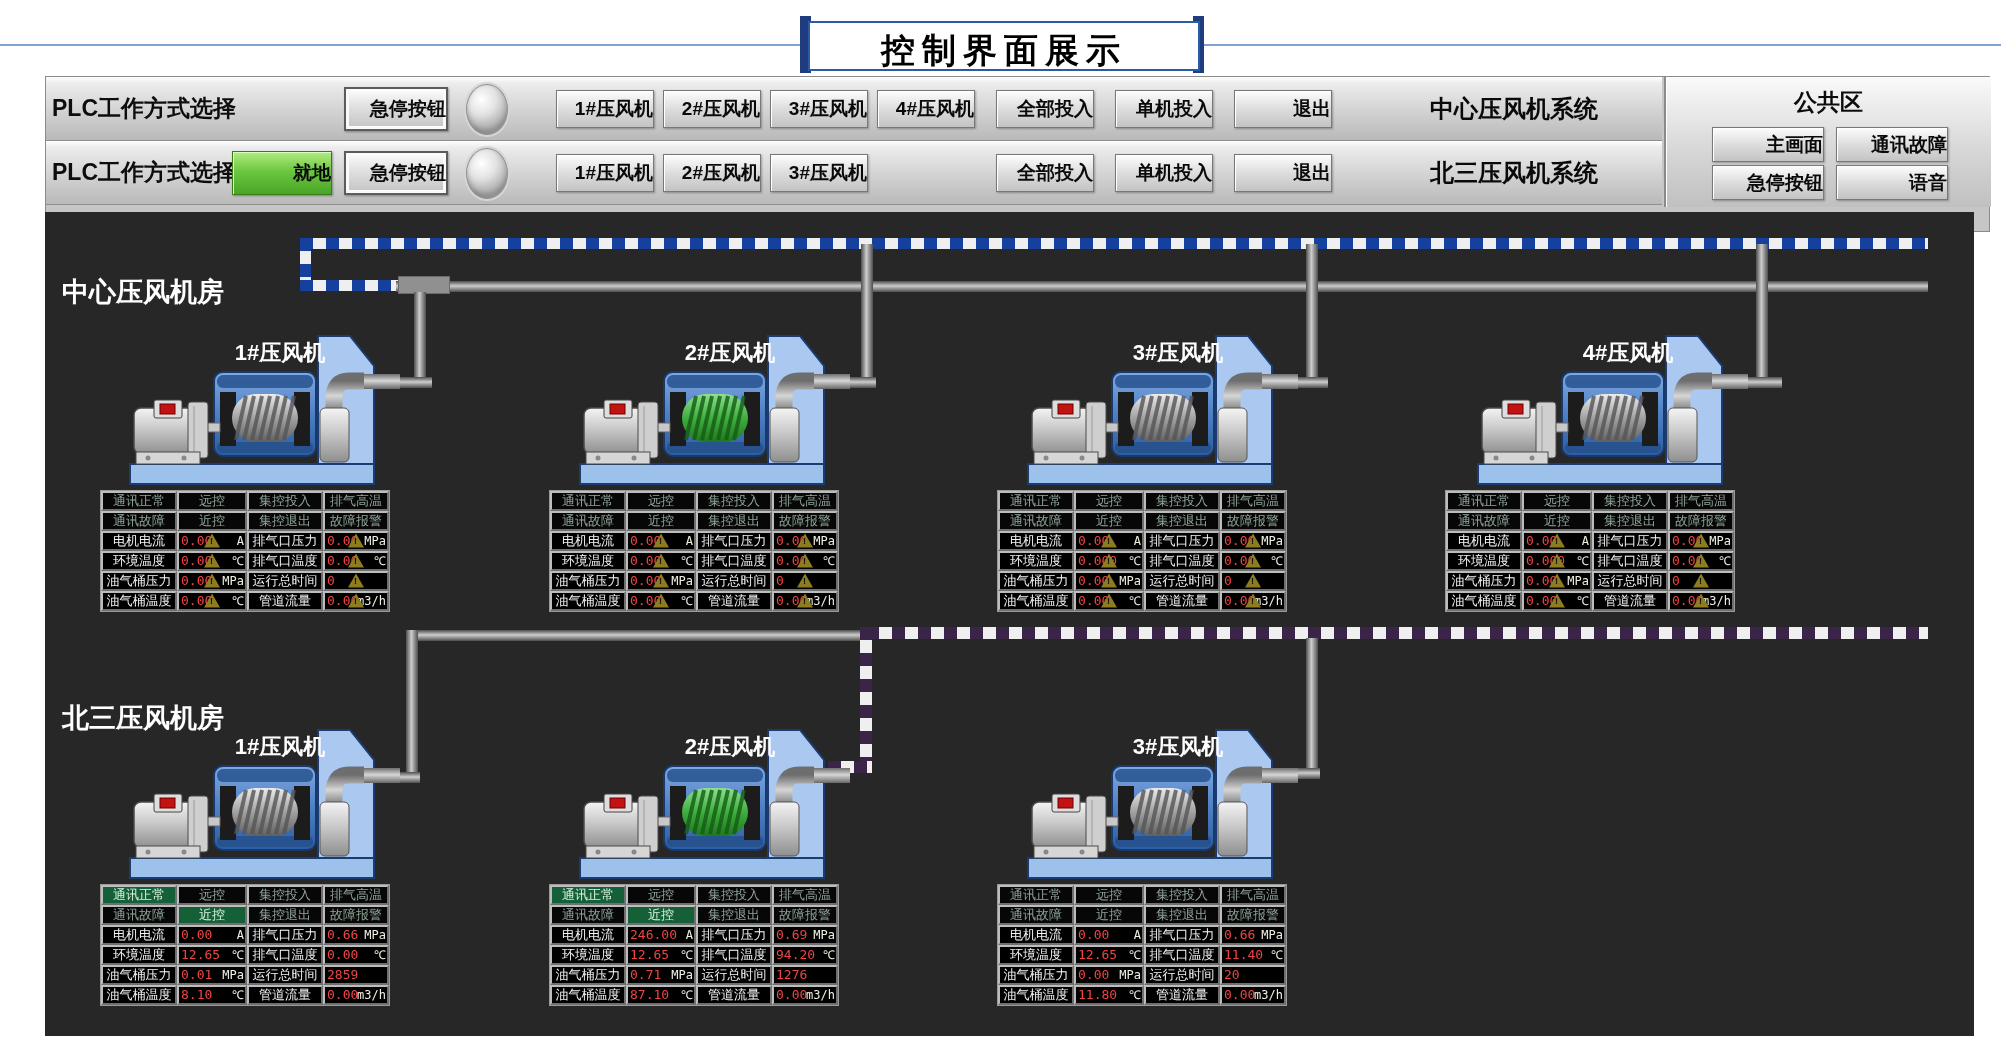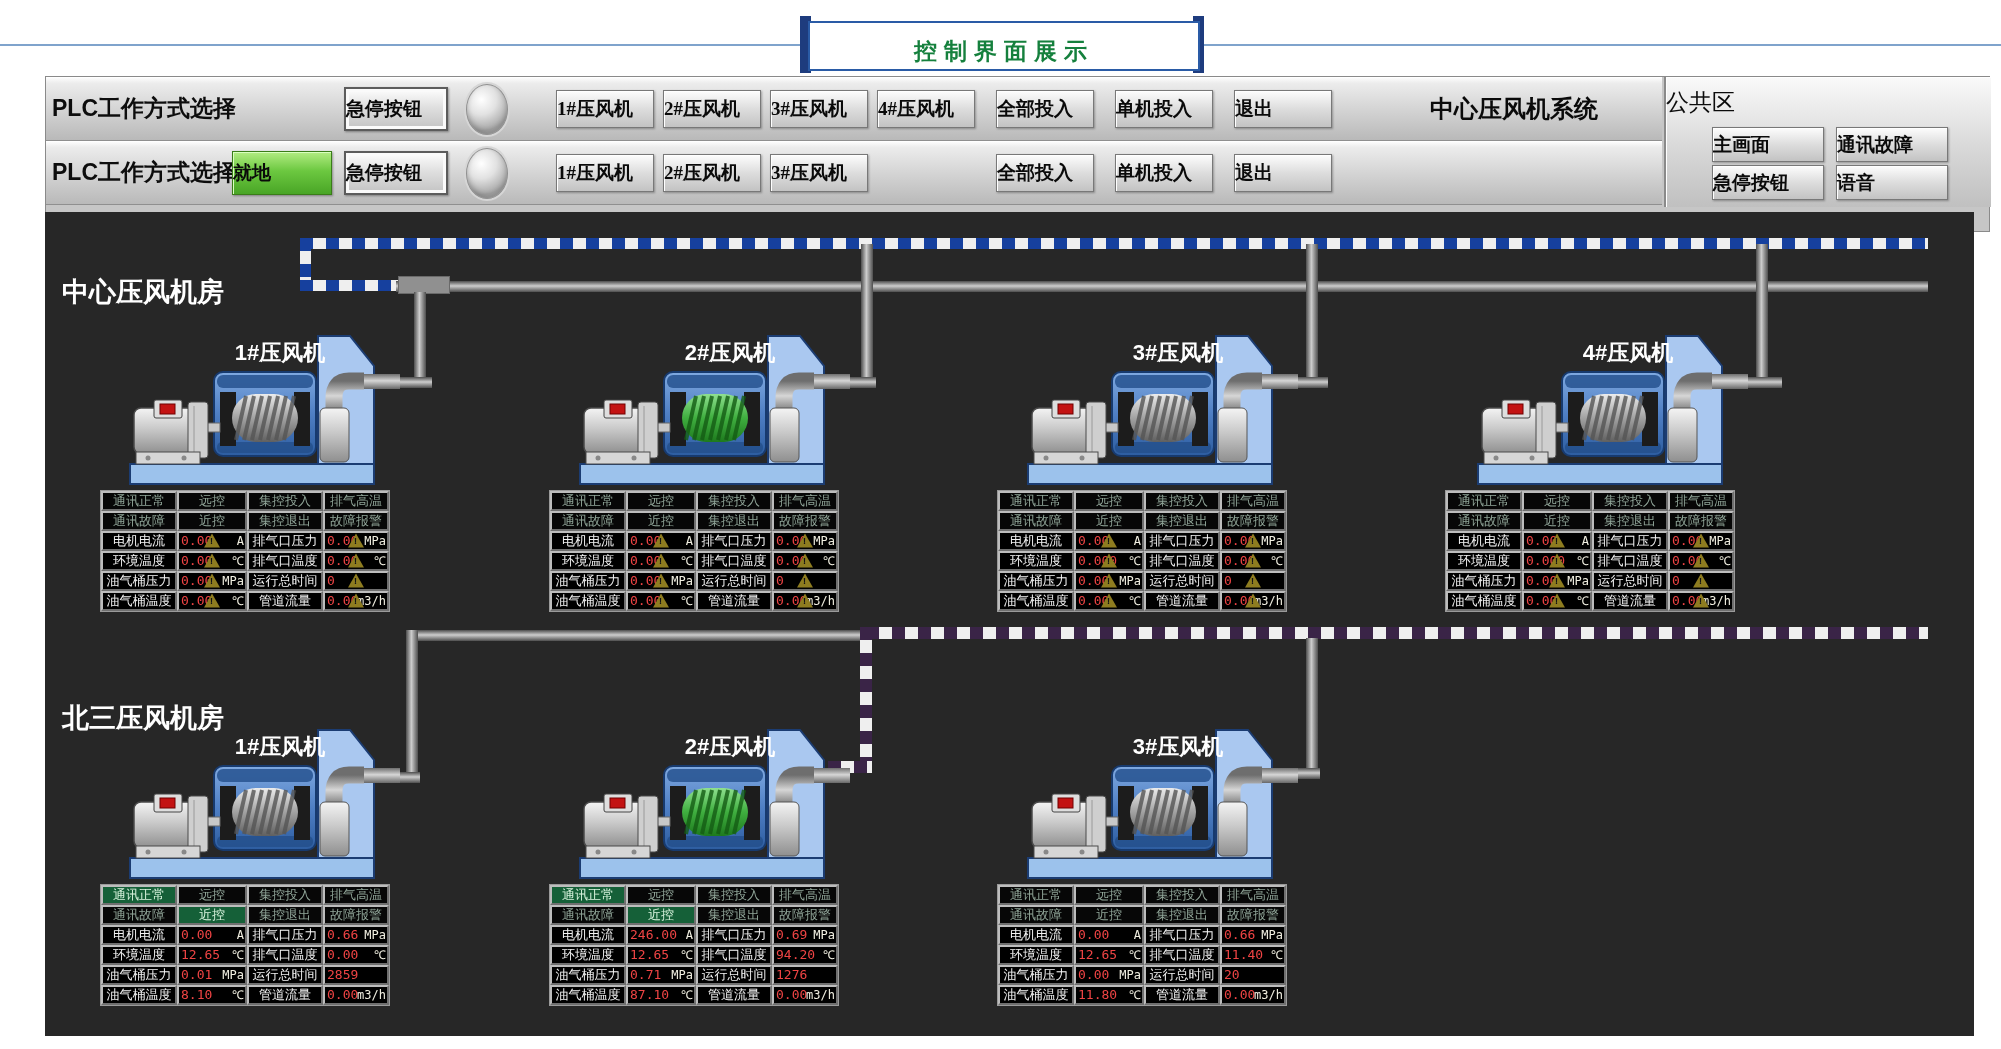--- a/index.html
+++ b/index.html
@@ -9,7 +9,7 @@
   .top-rule{position:absolute;left:0;top:44px;width:2001px;height:2px;background:#7fa3cc;}
   .title-box{position:absolute;left:808px;top:21px;width:388px;height:46px;background:#fff;
              border:2px solid #2a5ba6;display:flex;align-items:center;justify-content:center;}
-  .title-box span{font-size:23px;font-weight:bold;letter-spacing:7px;color:#15803d;margin-top:10px;}
+  .title-box span{font-size:34px;font-weight:bold;letter-spacing:7px;color:#000000;margin-top:10px;}
   .title-bar{position:absolute;top:16px;width:11px;height:57px;background:#1e3c7e;}
   
   #toolbar{position:absolute;left:45px;top:76px;width:1945px;height:156px;background:#c6c6c6;border:1px solid #8a8a8a;box-sizing:border-box;}

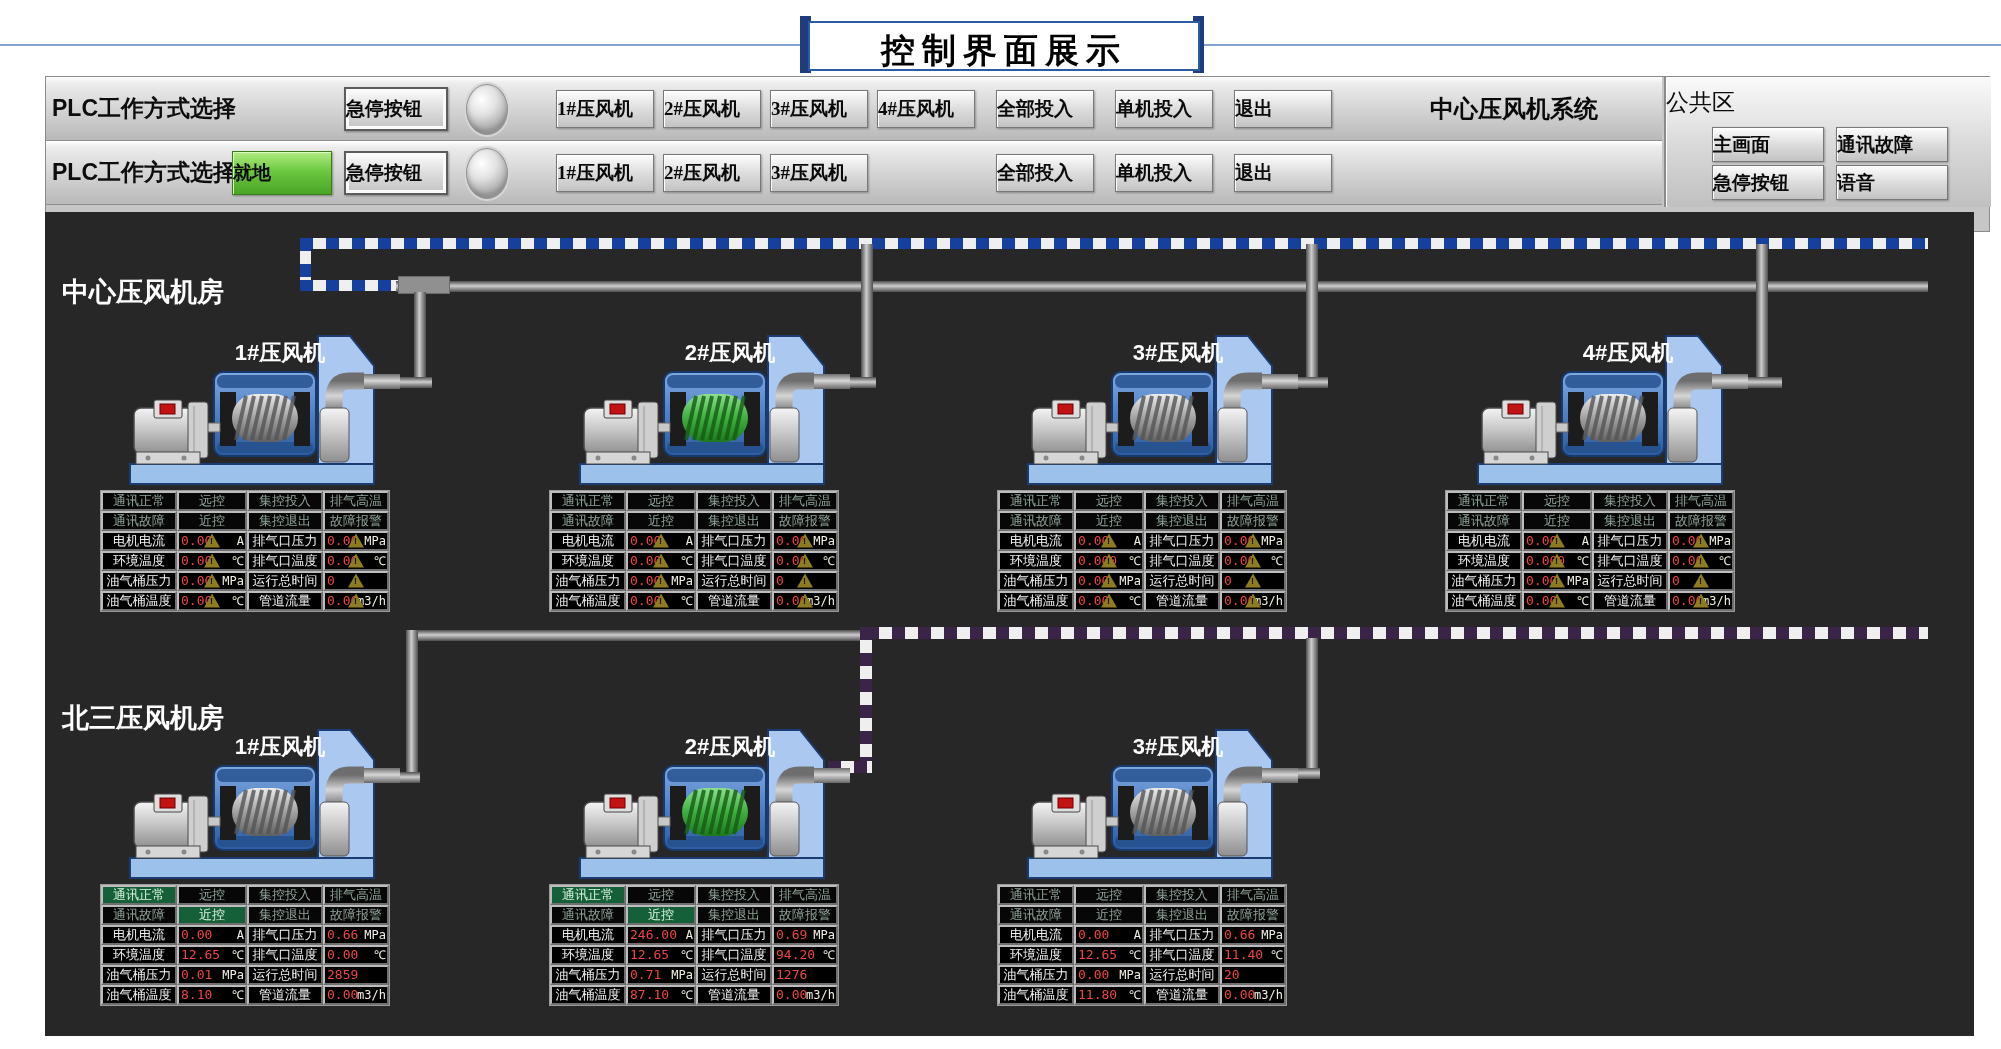--- a/index.html
+++ b/index.html
@@ -21,7 +21,7 @@
   .tbtn{position:absolute;top:13px;width:98px;height:38px;box-sizing:border-box;
       background:linear-gradient(180deg,#fdfdfd,#dedede 48%,#c3c3c3);
       border:1px solid #787878;box-shadow:inset 1px 1px 0 #ffffff,1px 1px 2px rgba(0,0,0,.3);
-      text-align:left;line-height:36px;font-size:19px;font-weight:bold;color:#0a0a0a;cursor:default;font-family:Liberation Serif, serif;}
+      text-align:right;line-height:36px;font-size:19px;font-weight:bold;color:#0a0a0a;cursor:default;}
   .estop{left:298px;top:10px;width:104px;height:44px;line-height:40px;border:2px solid #5c5c5c;
       box-shadow:inset 0 0 0 3px #fafafa,1px 1px 2px rgba(0,0,0,.35);}
   .mode{left:186px;top:10px;width:100px;height:44px;line-height:42px;

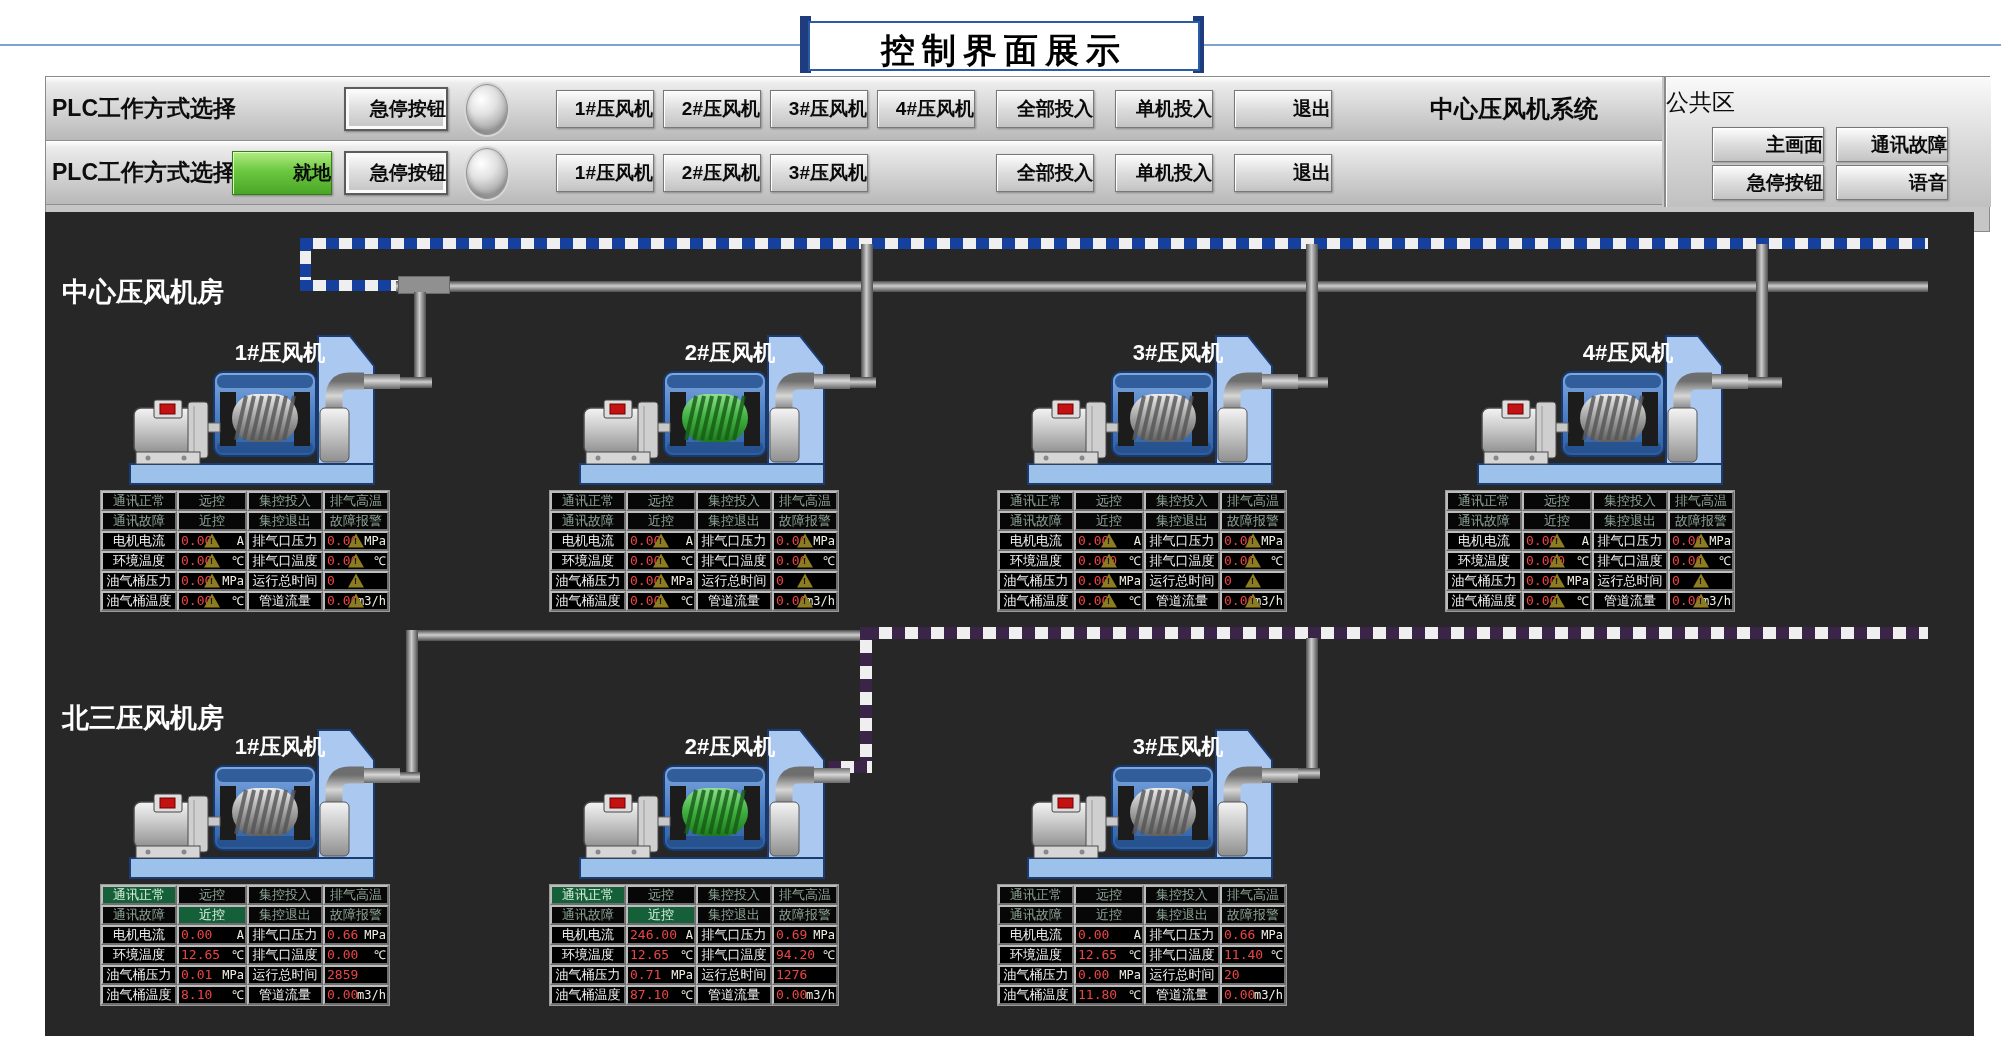--- a/index.html
+++ b/index.html
@@ -35,7 +35,7 @@
   #public-area{position:absolute;left:1618px;top:0;width:327px;height:130px;box-sizing:border-box;
       background:linear-gradient(180deg,#fafafa,#d8d8d8 55%,#c0c0c0);border-left:2px solid #8a8a8a;
       box-shadow:inset 1px 1px 0 #fff;}
-  .pub-title{position:absolute;left:0;top:10px;width:100%;font-size:23px;font-weight:normal;color:#0c0c0c;}
+  .pub-title{position:absolute;left:0;top:10px;width:100%;text-align:center;font-size:23px;font-weight:bold;color:#0c0c0c;}
   .pub-btn{position:absolute;width:112px;height:35px;line-height:33px;}
   
   #mimic{position:absolute;left:45px;top:212px;width:1929px;height:824px;background:#272727;}

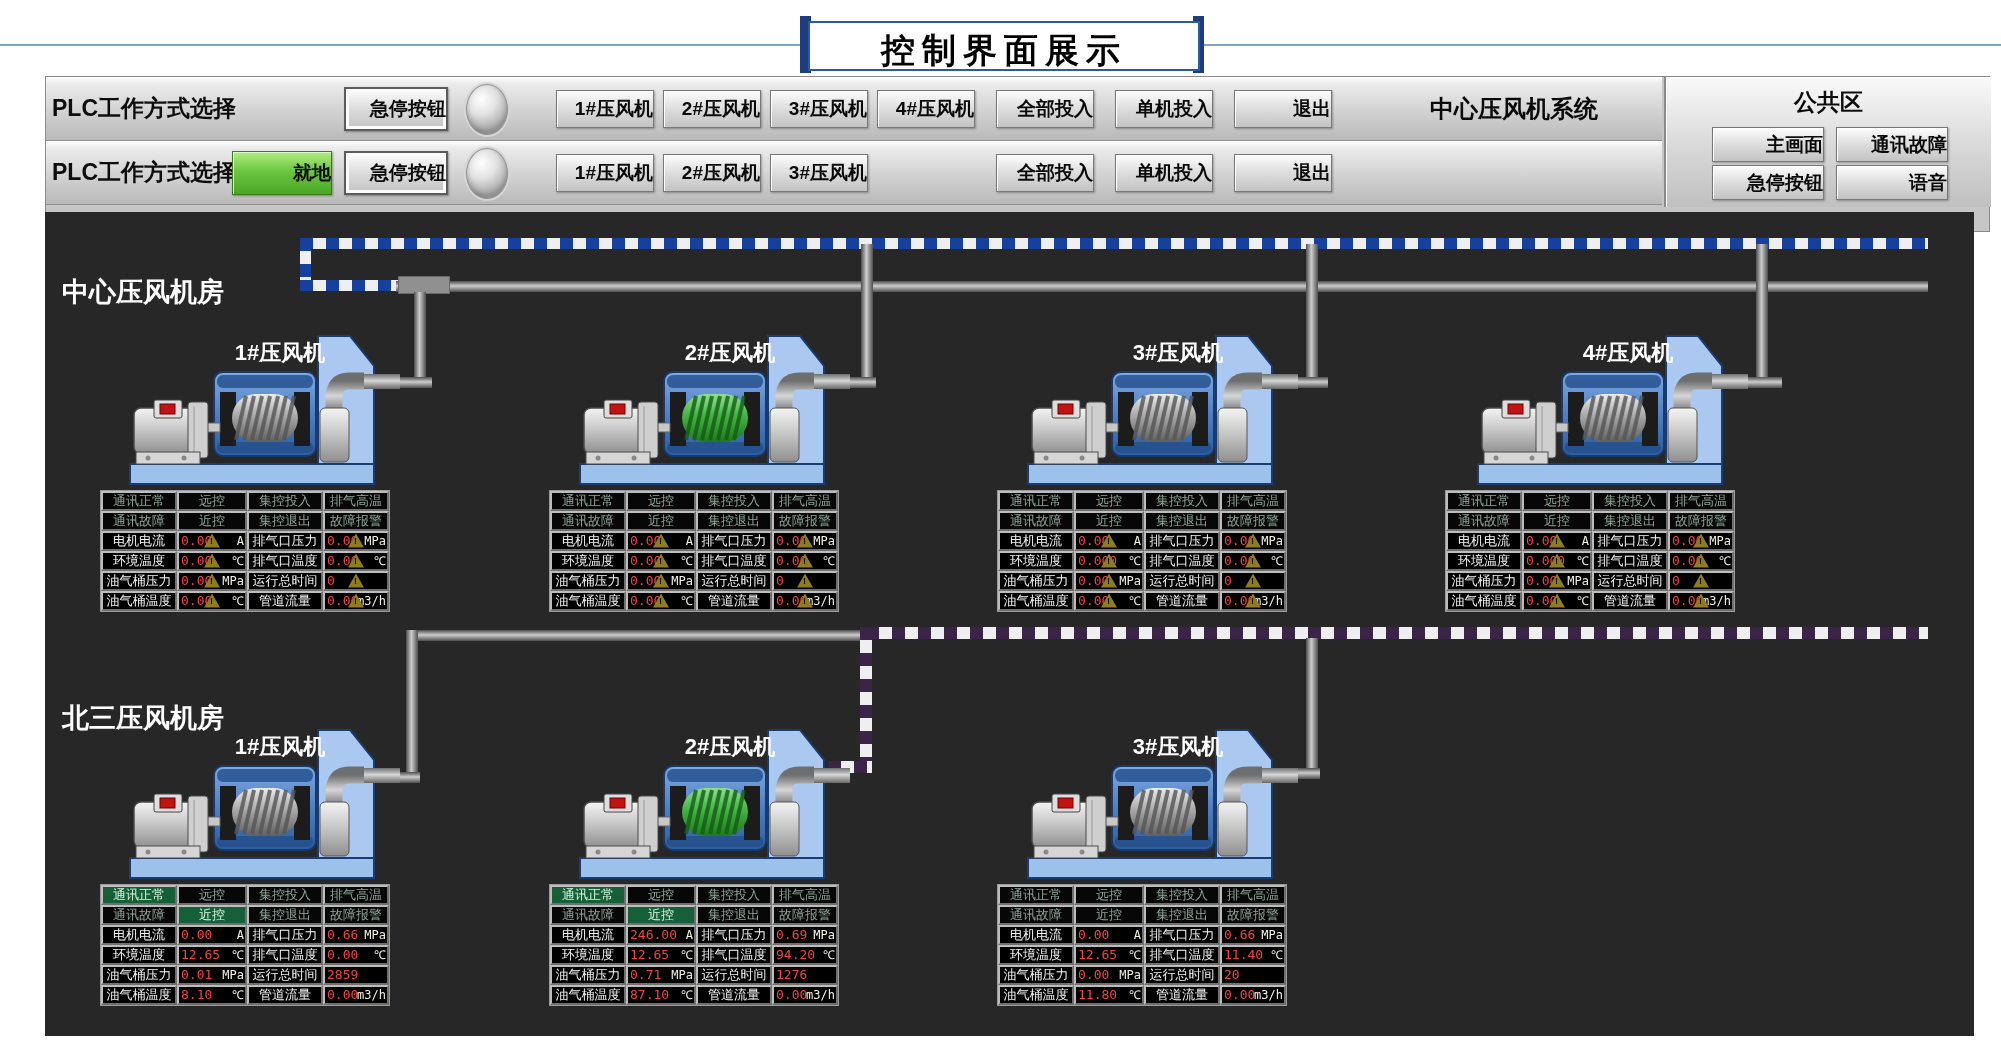--- a/index.html
+++ b/index.html
@@ -103,6 +103,7 @@
         <div class="tbtn" style="left: 950px;">全部投入</div>
         <div class="tbtn" style="left: 1069px;">单机投入</div>
         <div class="tbtn" style="left: 1188px;">退出</div>
+        <div class="sys-label">北三压风机系统</div>
       </div>
     </div>
   <div id="public-area">

